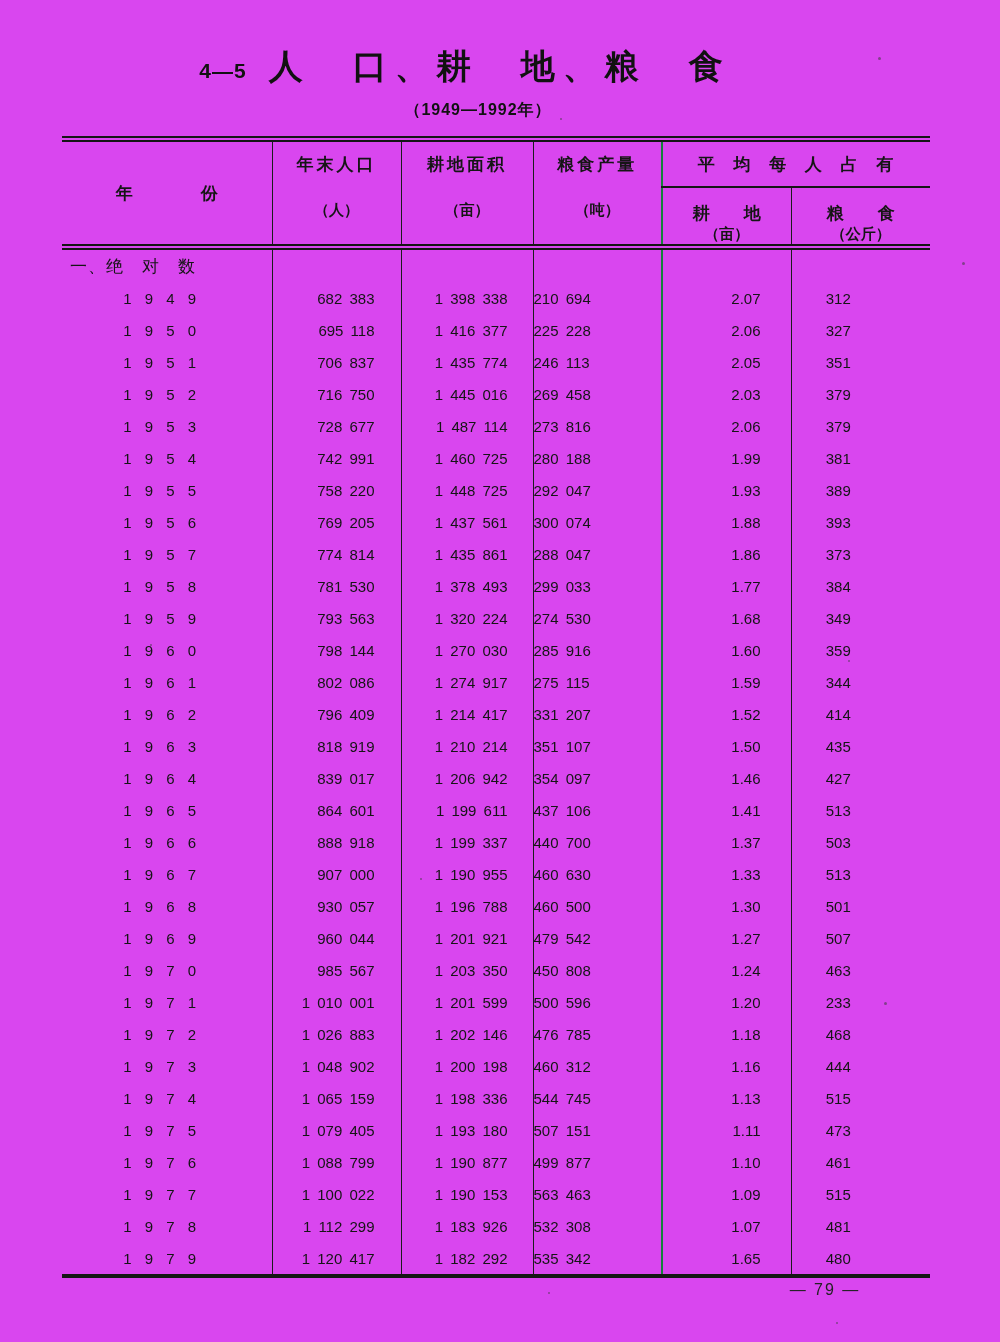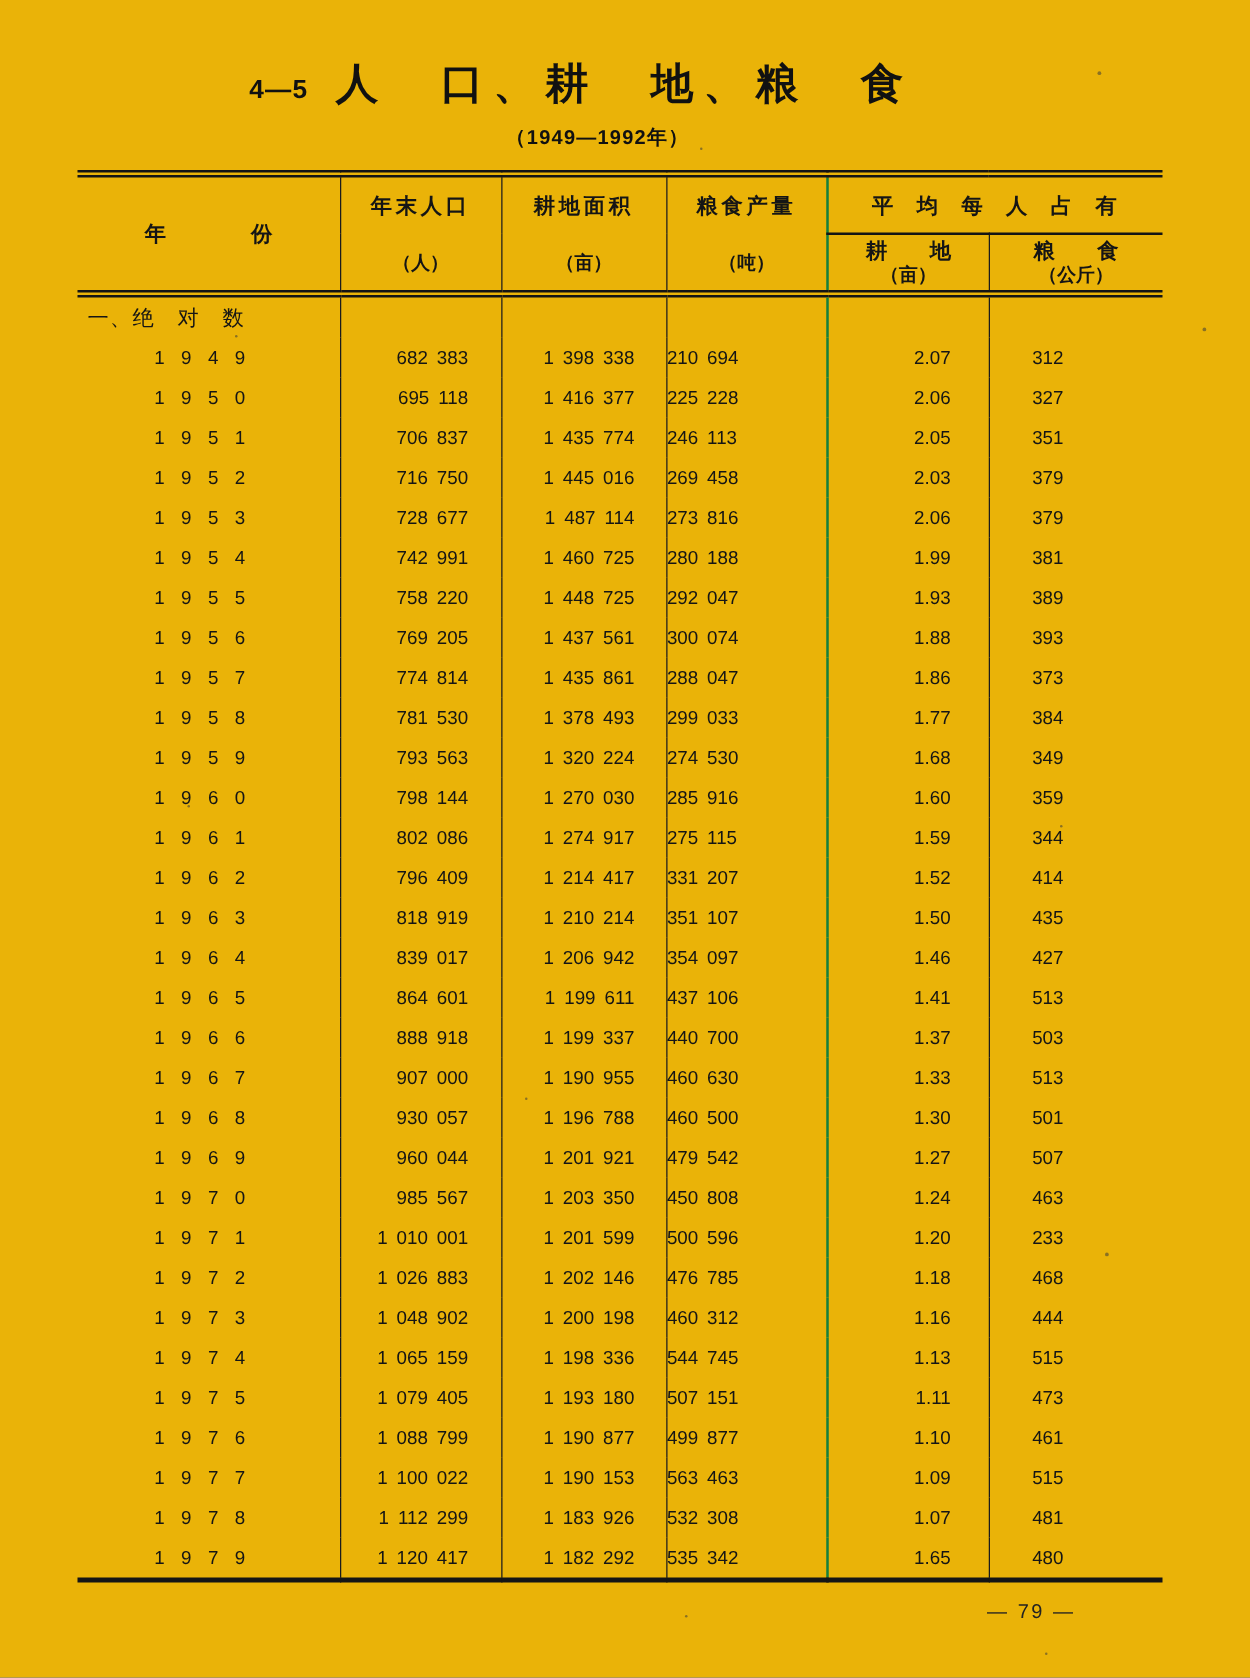--- a/index.html
+++ b/index.html
@@ -6,7 +6,7 @@
   .page{
     position:relative;
     width:1000px;height:1342px;
-    background:#eab308;
+    background:#d946ef;
     font-family:"Liberation Sans","DejaVu Sans",sans-serif;
     color:#111;
     overflow:hidden;

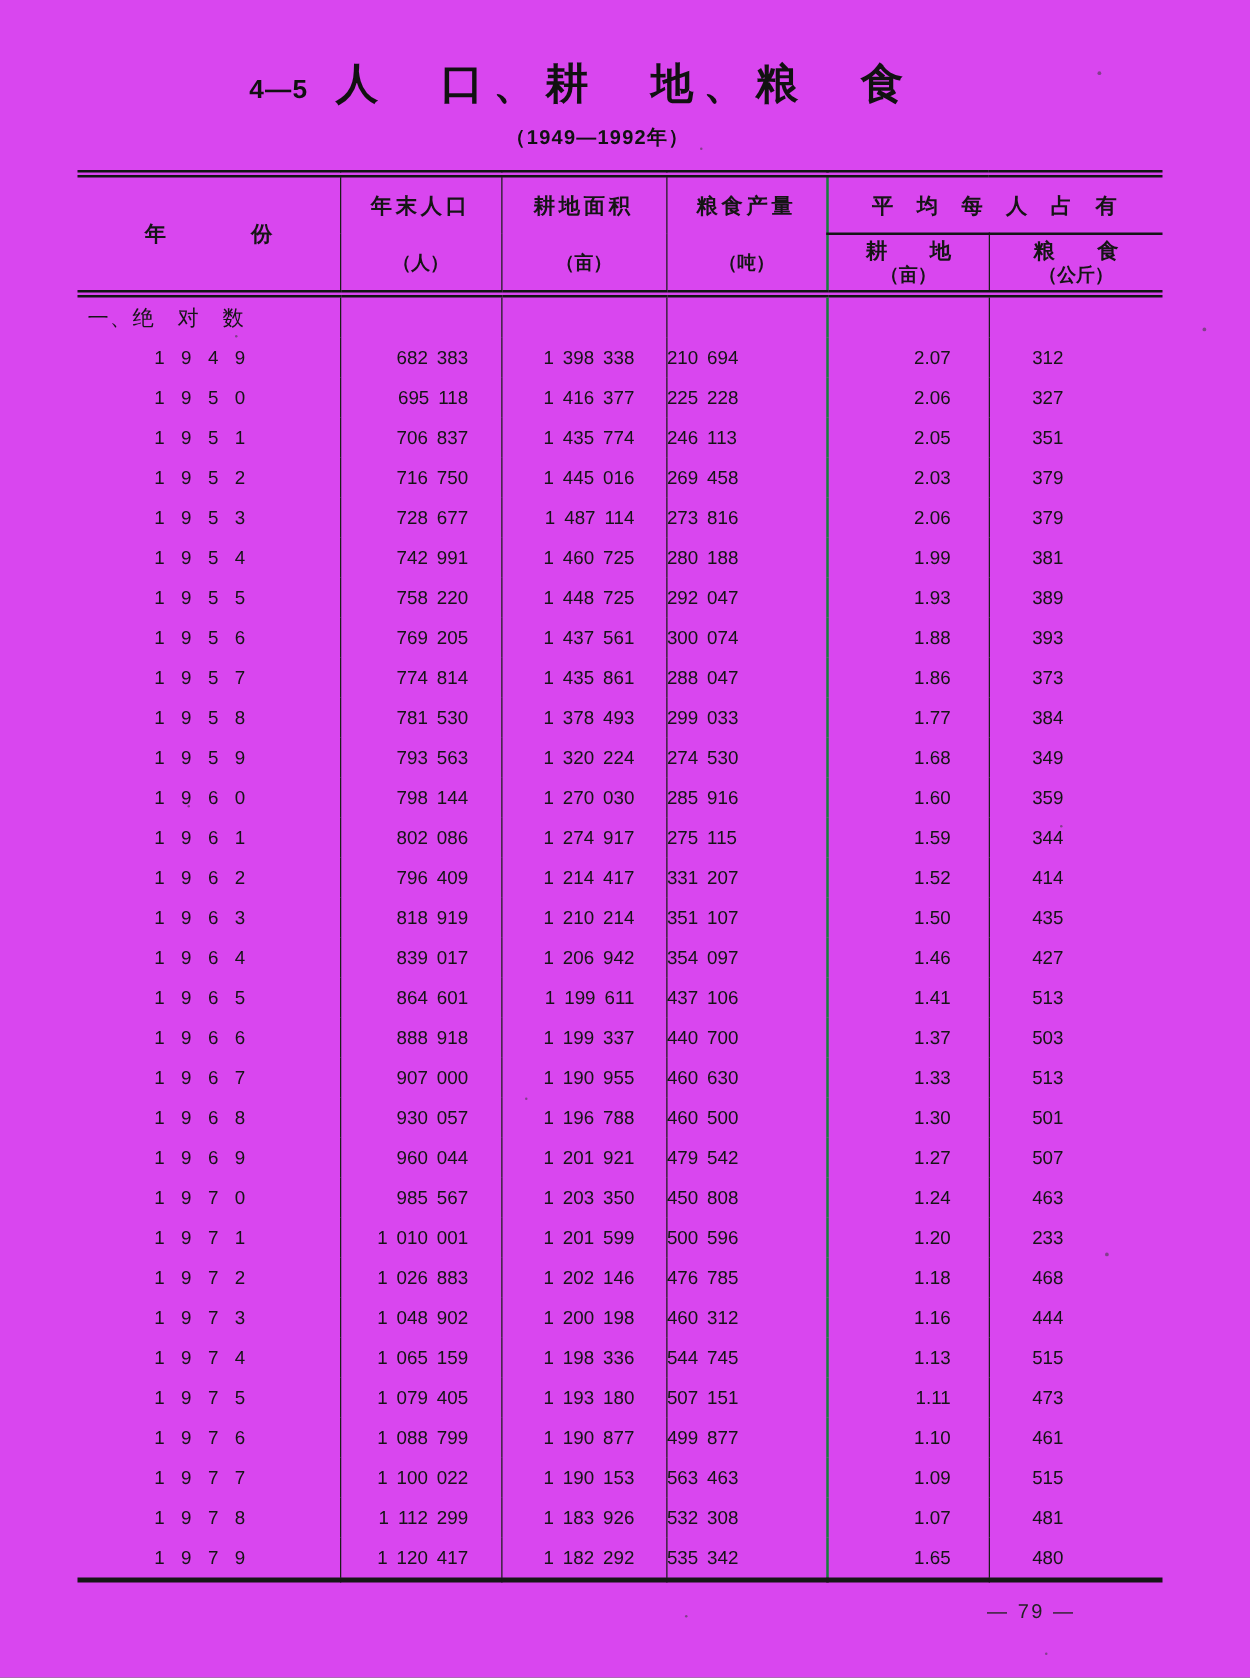--- a/index.html
+++ b/index.html
@@ -56,7 +56,7 @@
   .h-sub{height:44px;vertical-align:top;}
   .h-sub .inner{
     display:flex;flex-direction:column;align-items:center;
-    padding-top:3px;line-height:20px;
+    padding-top:16px;line-height:20px;
   }
   
   .vl1{border-left:1px solid #1c1c1c;}

